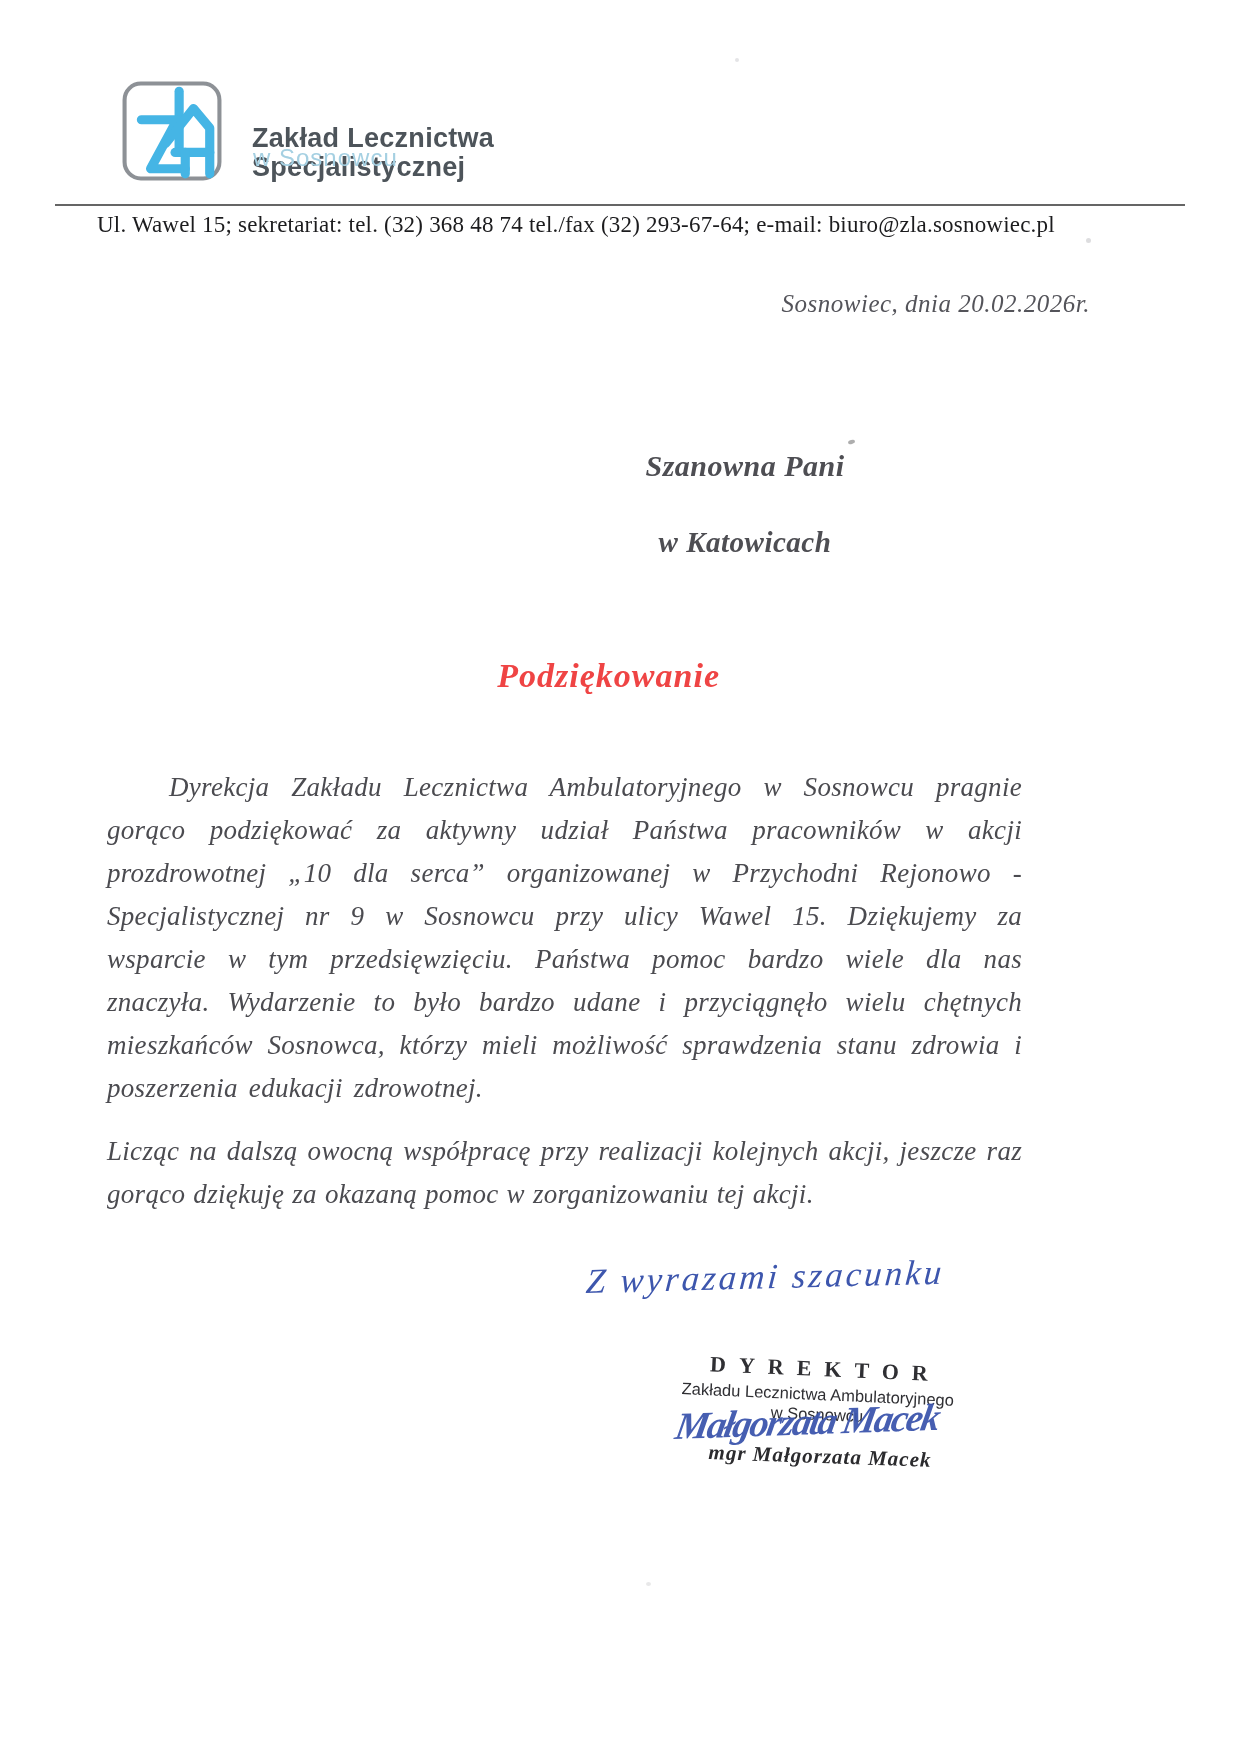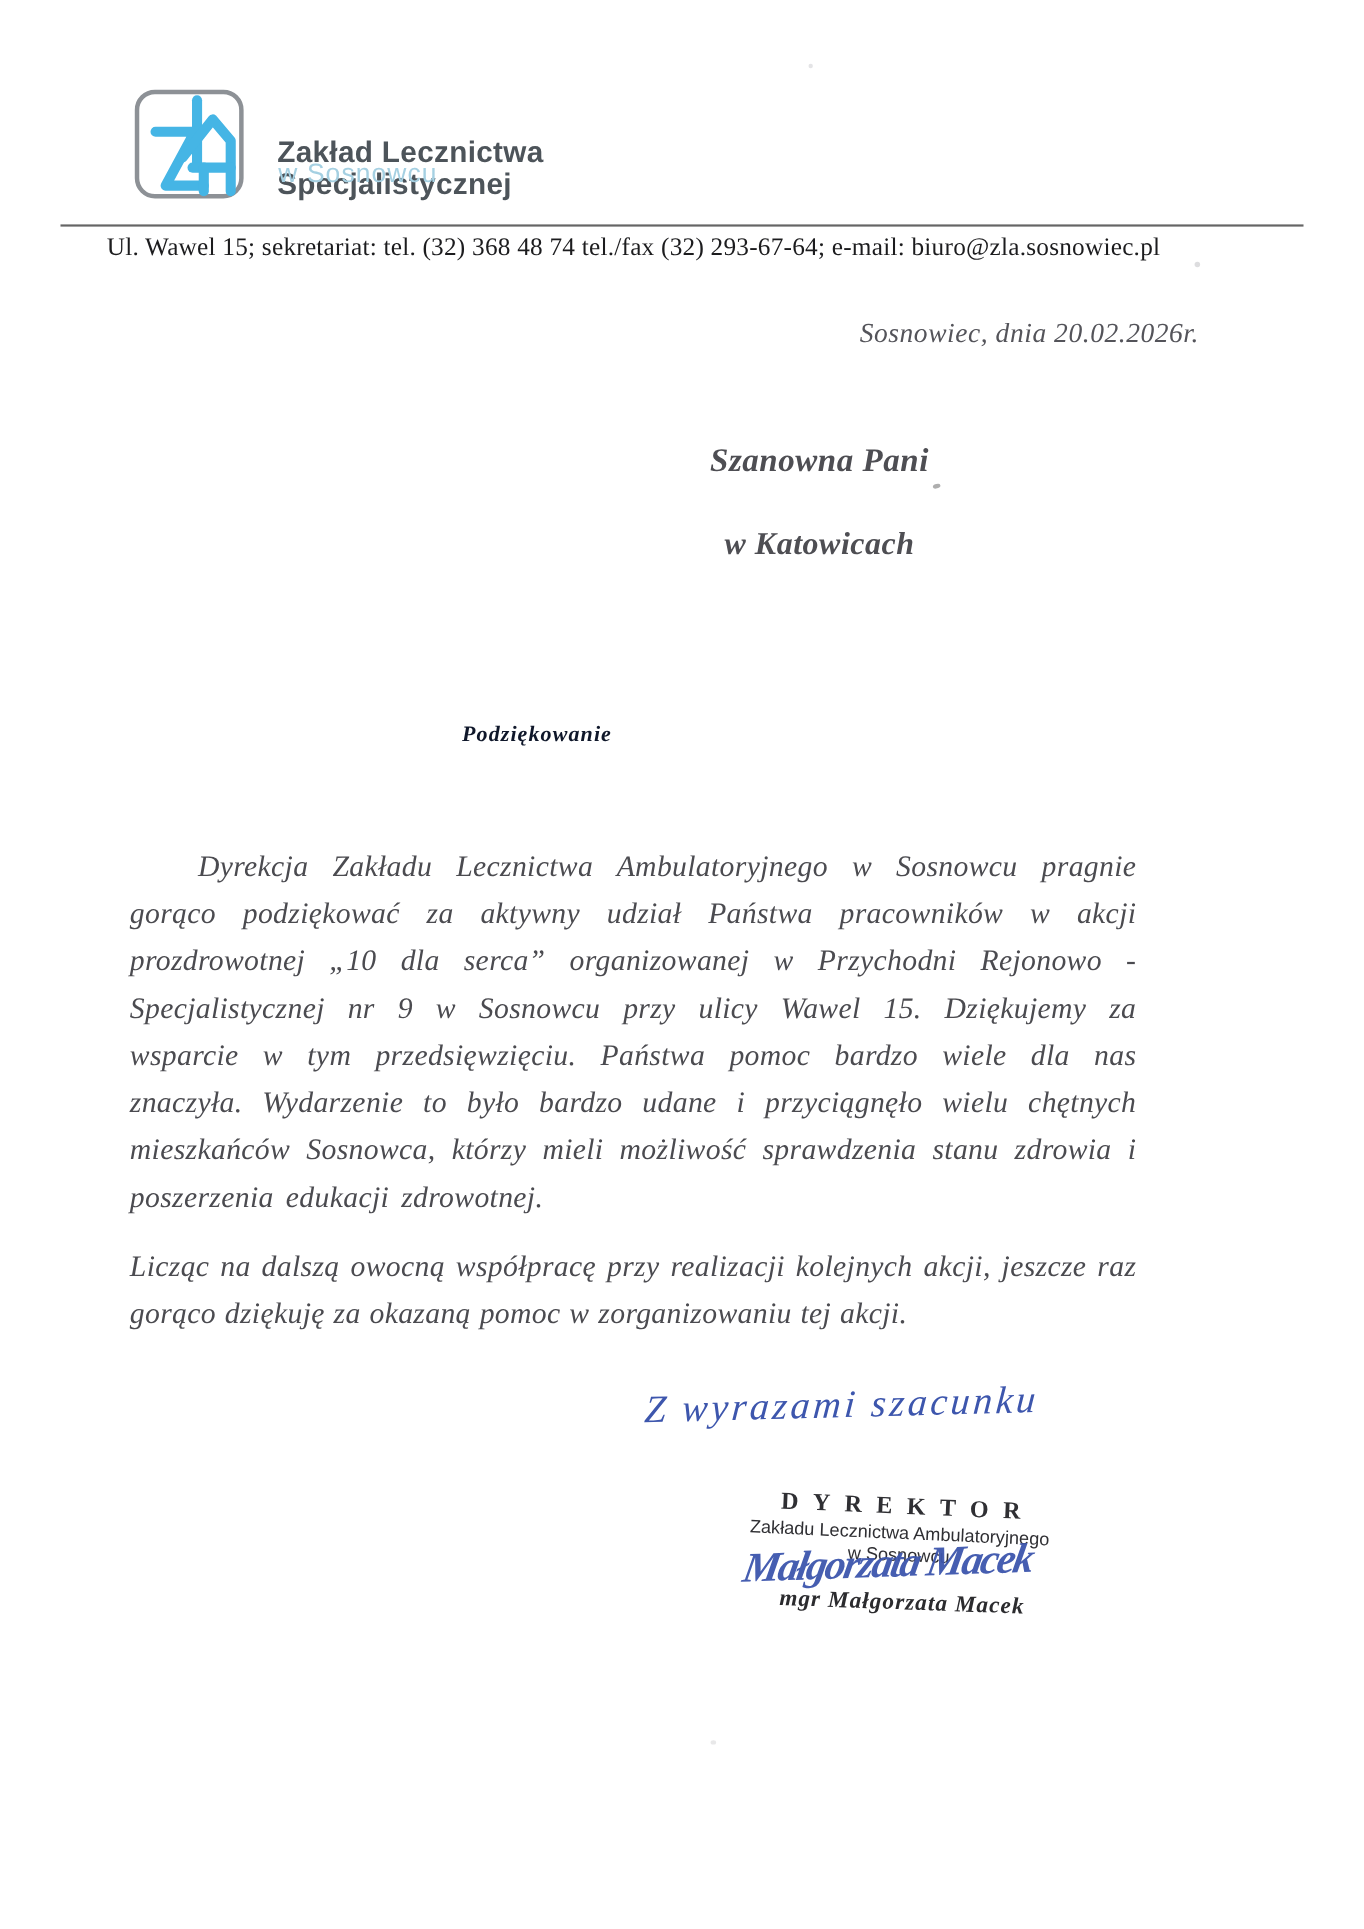--- a/index.html
+++ b/index.html
@@ -47,7 +47,7 @@
   .recipient { position: absolute; left: 450px; top: 402px; width: 590px; text-align: center; }
   .recipient .salutation {
     font-style: italic; font-weight: bold; font-size: 30px; color: #4e4e53;
-    margin-bottom: 41px; letter-spacing: 0.5px;
+    margin-bottom: 41px; letter-spacing: 0.5px; margin-top: 47px;
   }
   .recipient .line {
     font-style: italic; font-weight: bold; font-size: 29px; line-height: 37px;

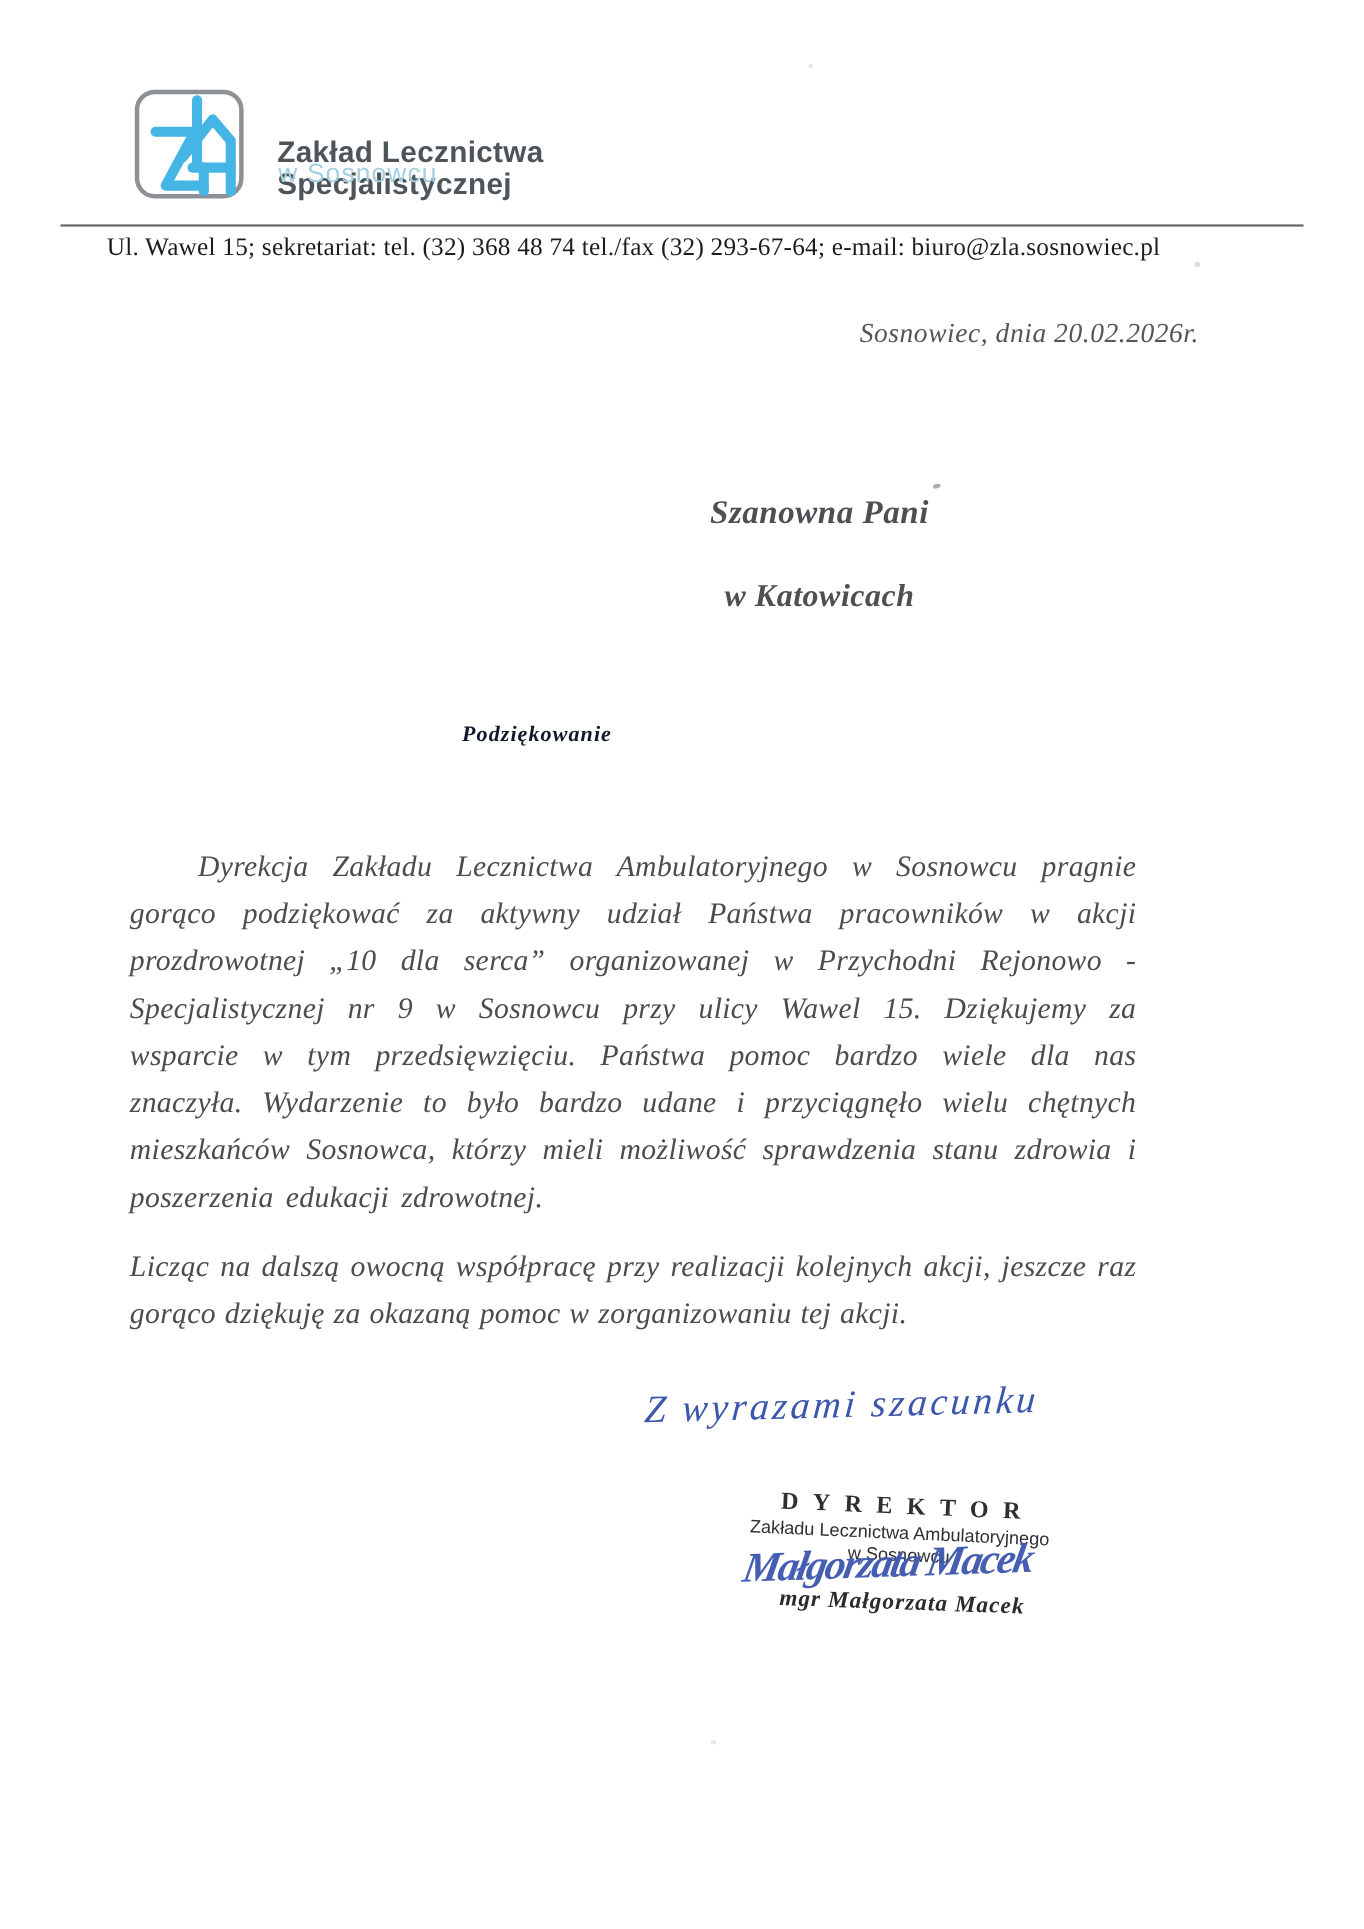--- a/index.html
+++ b/index.html
@@ -56,9 +56,9 @@
 
   
   .subject {
-    position: absolute; left: 420px; top: 657px; width: 300px; text-align: left;
-    font-style: italic; font-weight: bold; font-size: 20px;
-    color: #0f172a; letter-spacing: 1px;
+    position: absolute; left: 420px; top: 657px; width: 300px; text-align: right;
+    font-style: italic; font-weight: bold; font-size: 34px;
+    color: #ef4444; letter-spacing: 1px;
   }
 
   

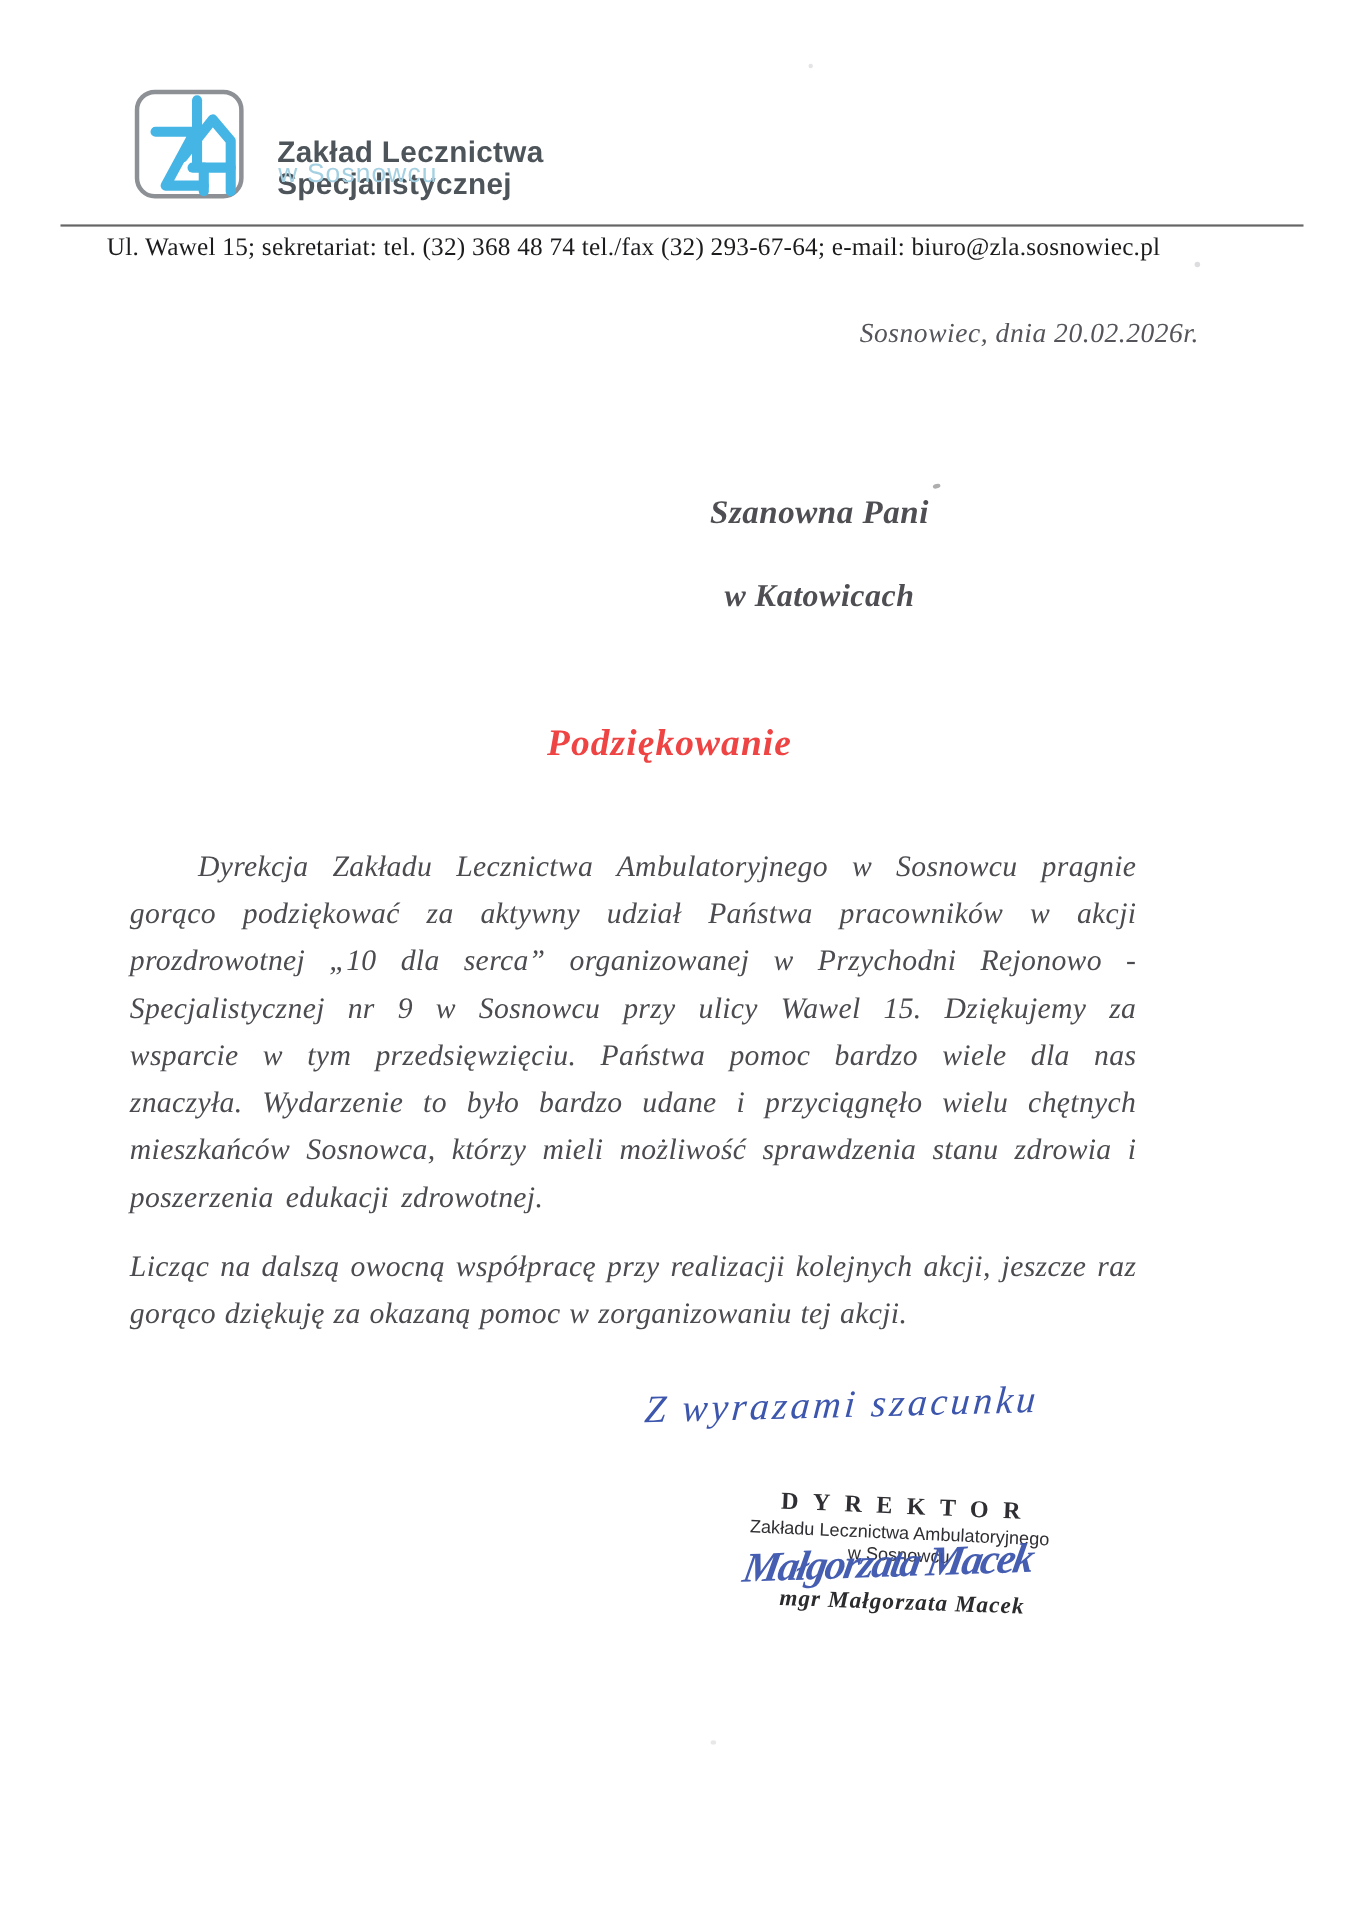--- a/index.html
+++ b/index.html
@@ -65,7 +65,7 @@
   .letter-body {
     position: absolute; left: 107px; top: 766px; width: 915px;
     font-style: italic; font-size: 27px; line-height: 43px;
-    color: #4b4b50; text-align: justify; letter-spacing: 0.3px; margin-left: 11px;
+    color: #4b4b50; text-align: justify; letter-spacing: 0.3px;
   }
   .letter-body .p1 { text-indent: 62px; word-spacing: 4px; }
   .letter-body .p2 { margin-top: 20px; word-spacing: 1px; }

